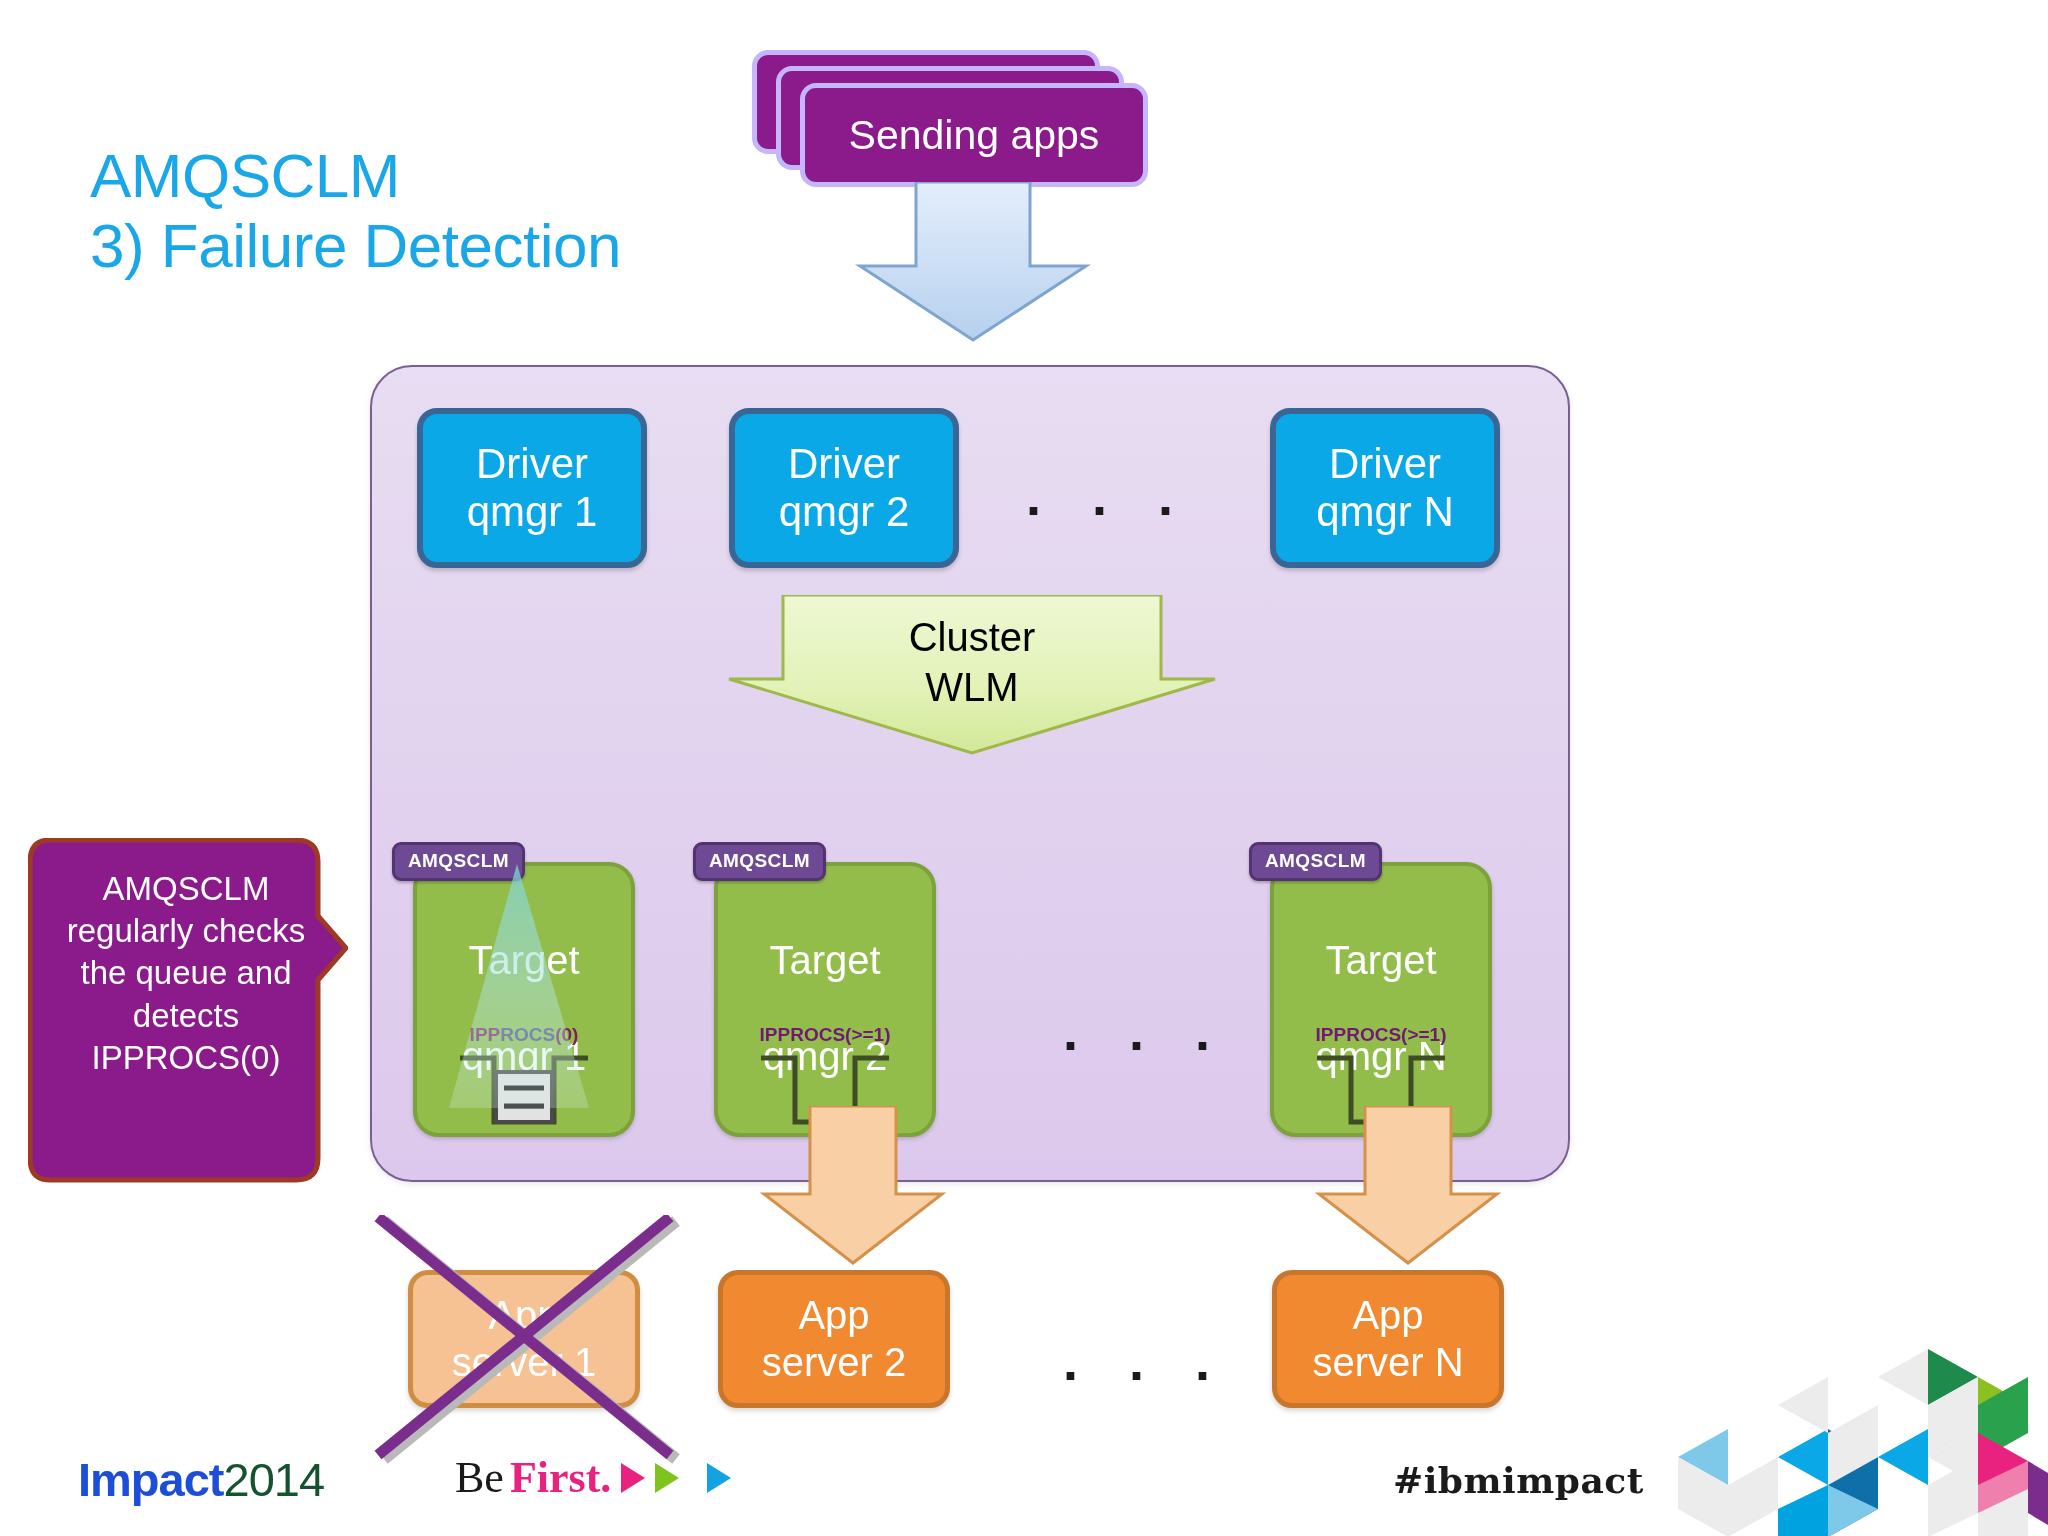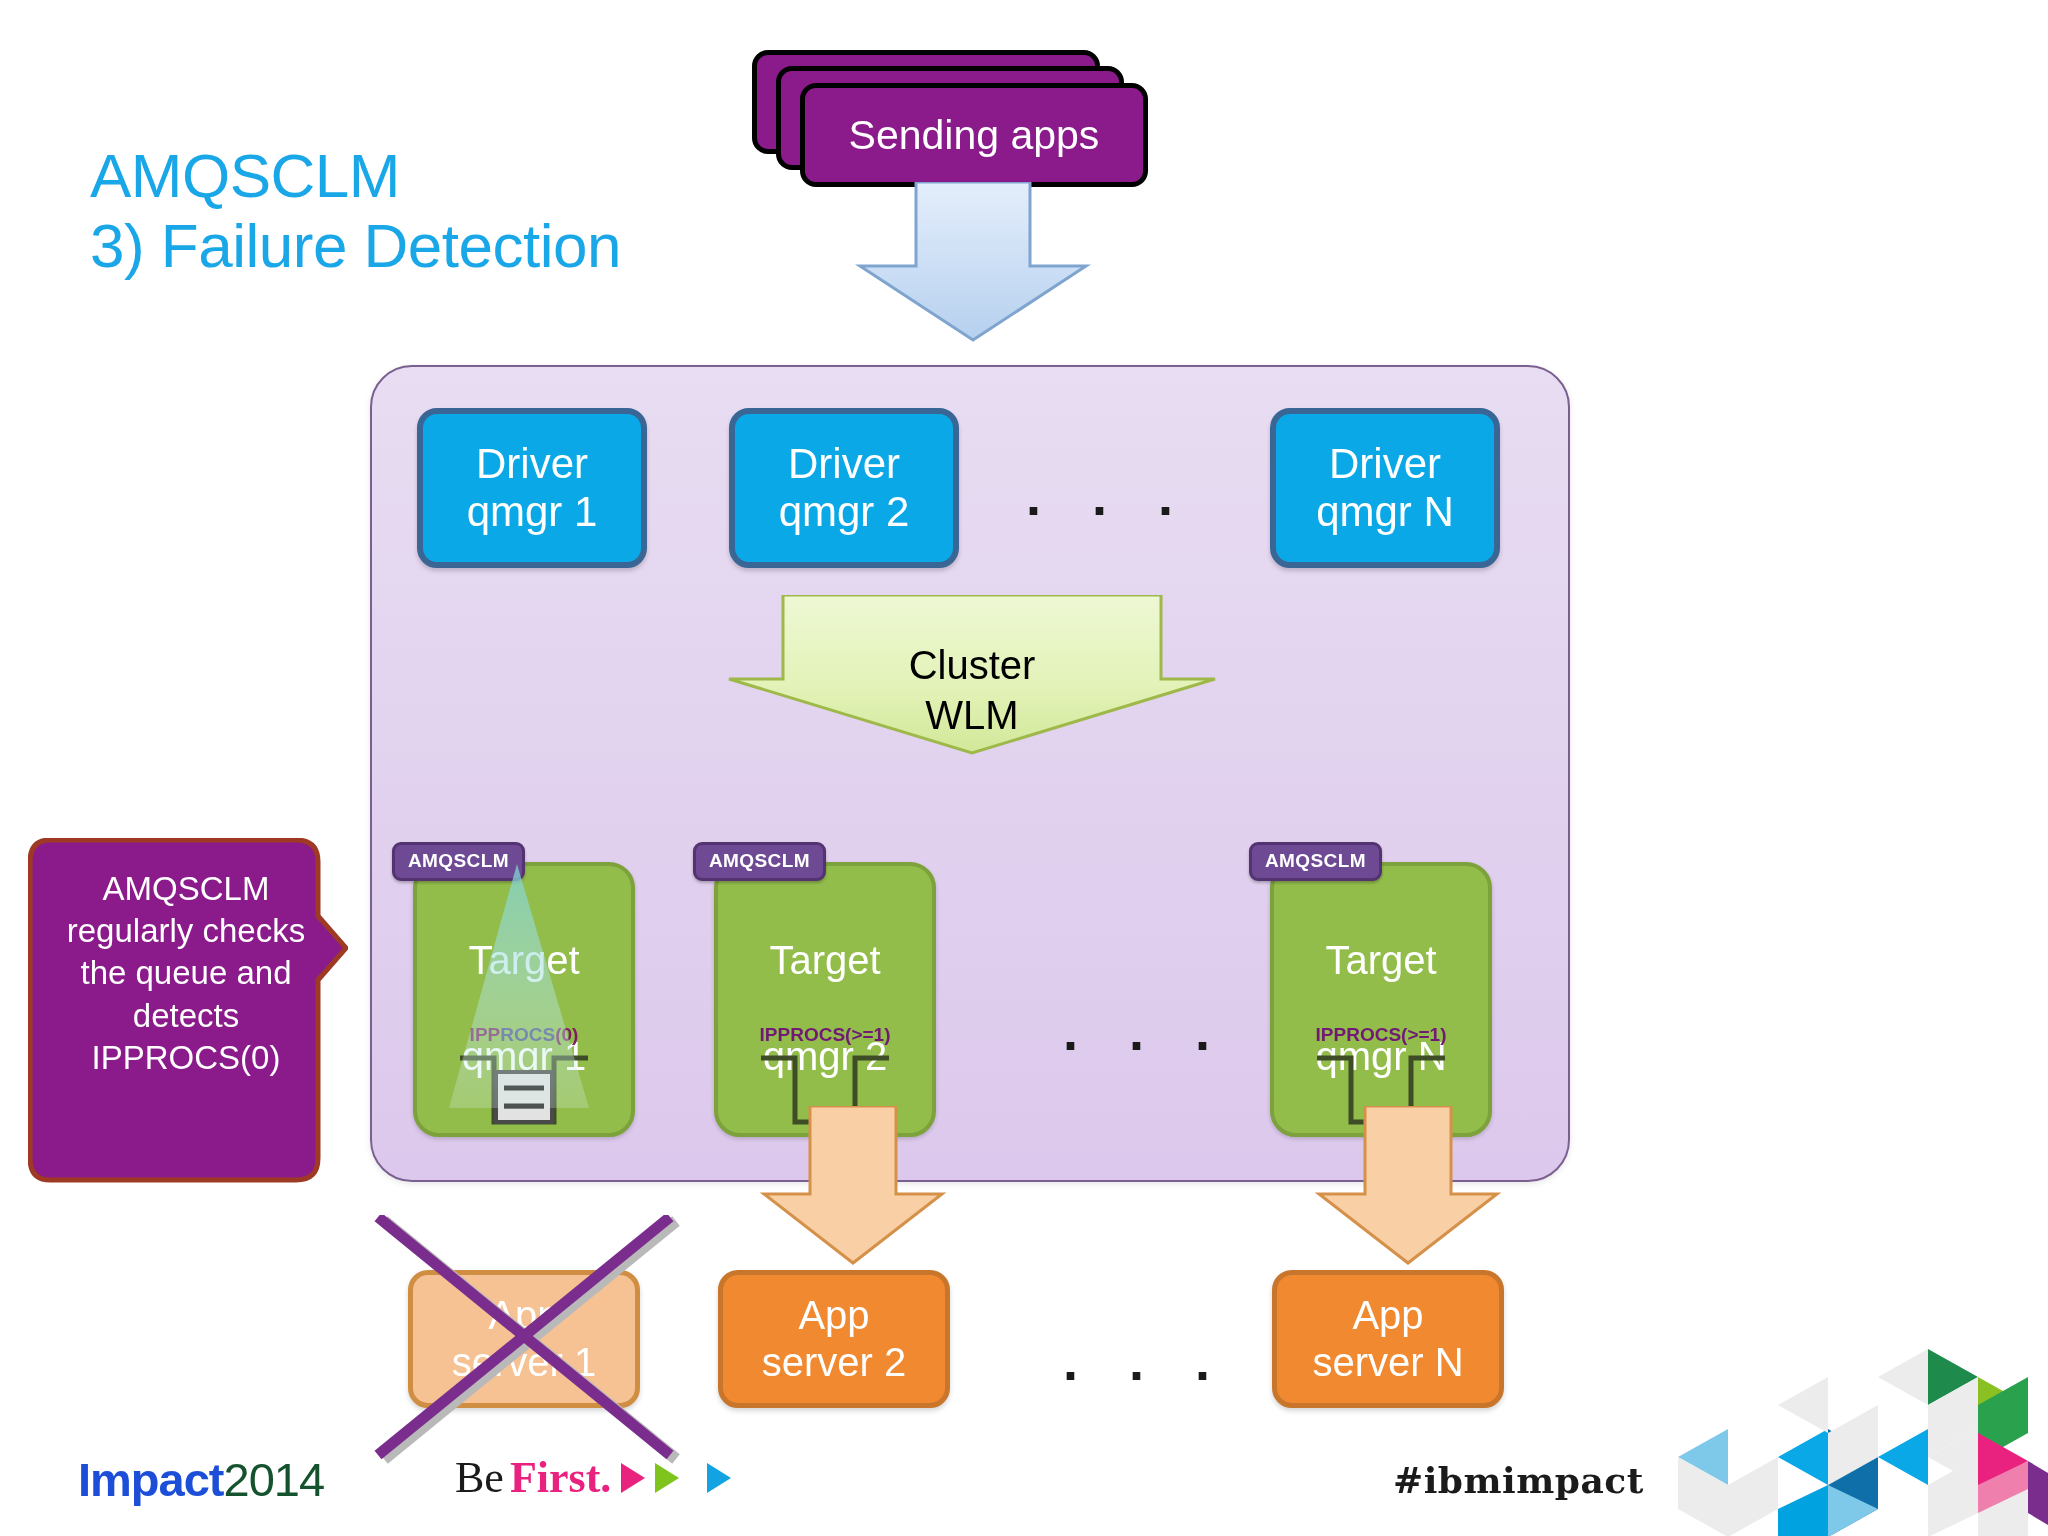--- a/index.html
+++ b/index.html
@@ -30,7 +30,7 @@
     position: absolute;
     width: 348px; height: 104px;
     background: #8b1a8b;
-    border: 5px solid #000000;
+    border: 5px solid #c4b5fd;
     border-radius: 16px;
   }
   .sc1 { left: 0px;  top: 0px;  }

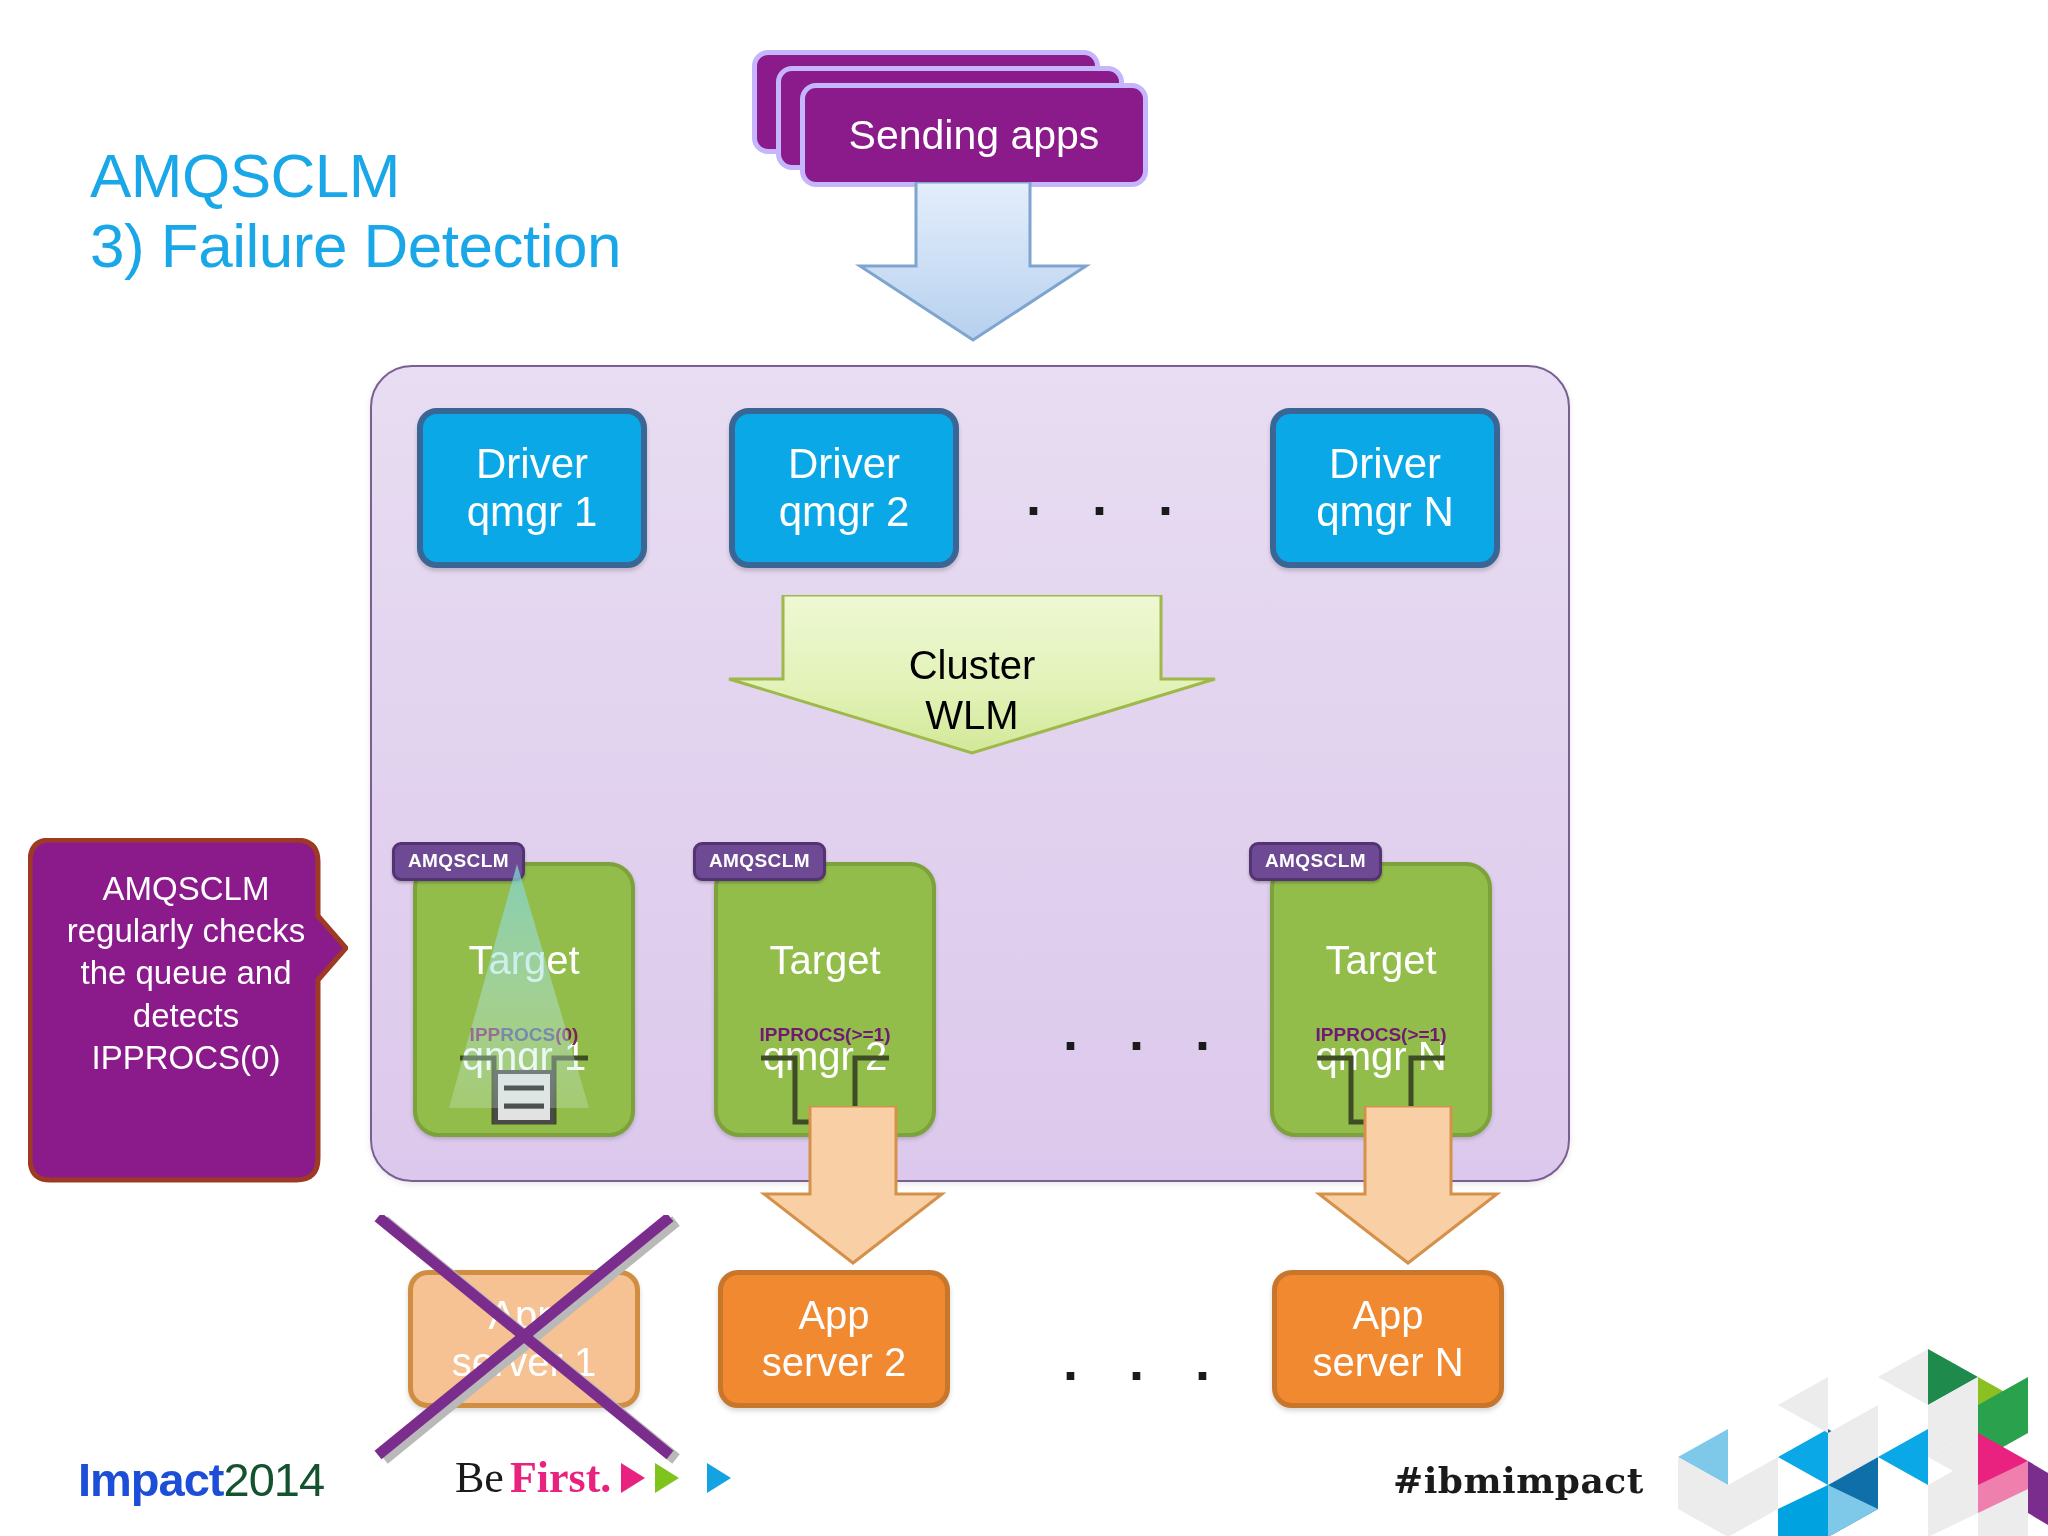--- a/index.html
+++ b/index.html
@@ -82,7 +82,7 @@
   
   .wlm-arrow { position: absolute; left: 727px; top: 595px; width: 490px; height: 160px; }
   .wlm-label {
-    position: absolute; left: 727px; top: 640px; width: 490px;
+    position: absolute; left: 727px; top: 612px; width: 490px;
     text-align: center; color: #000000; font-size: 40px; line-height: 1.25;
     pointer-events: none;
   }

